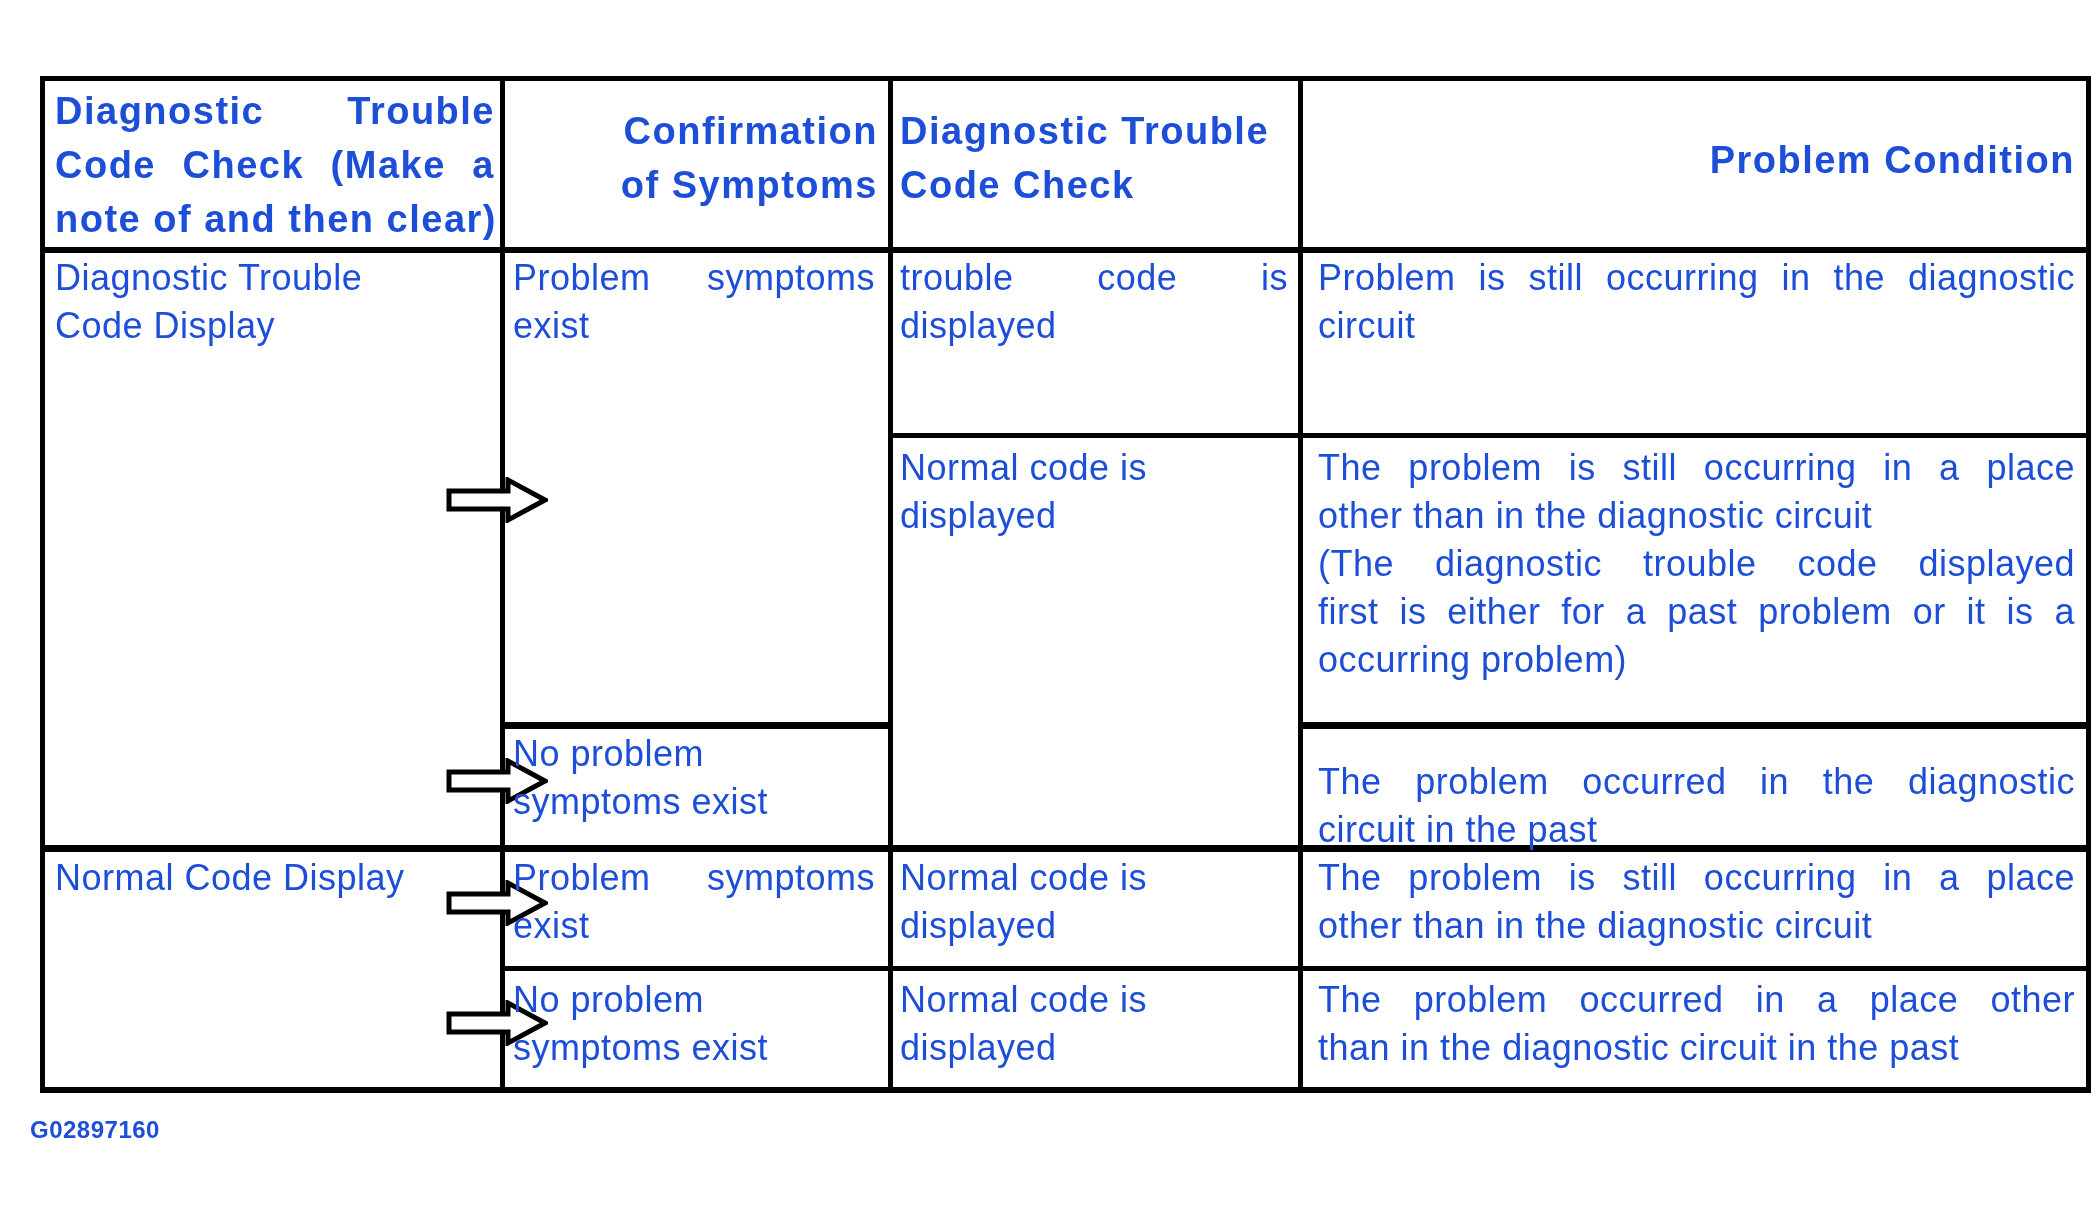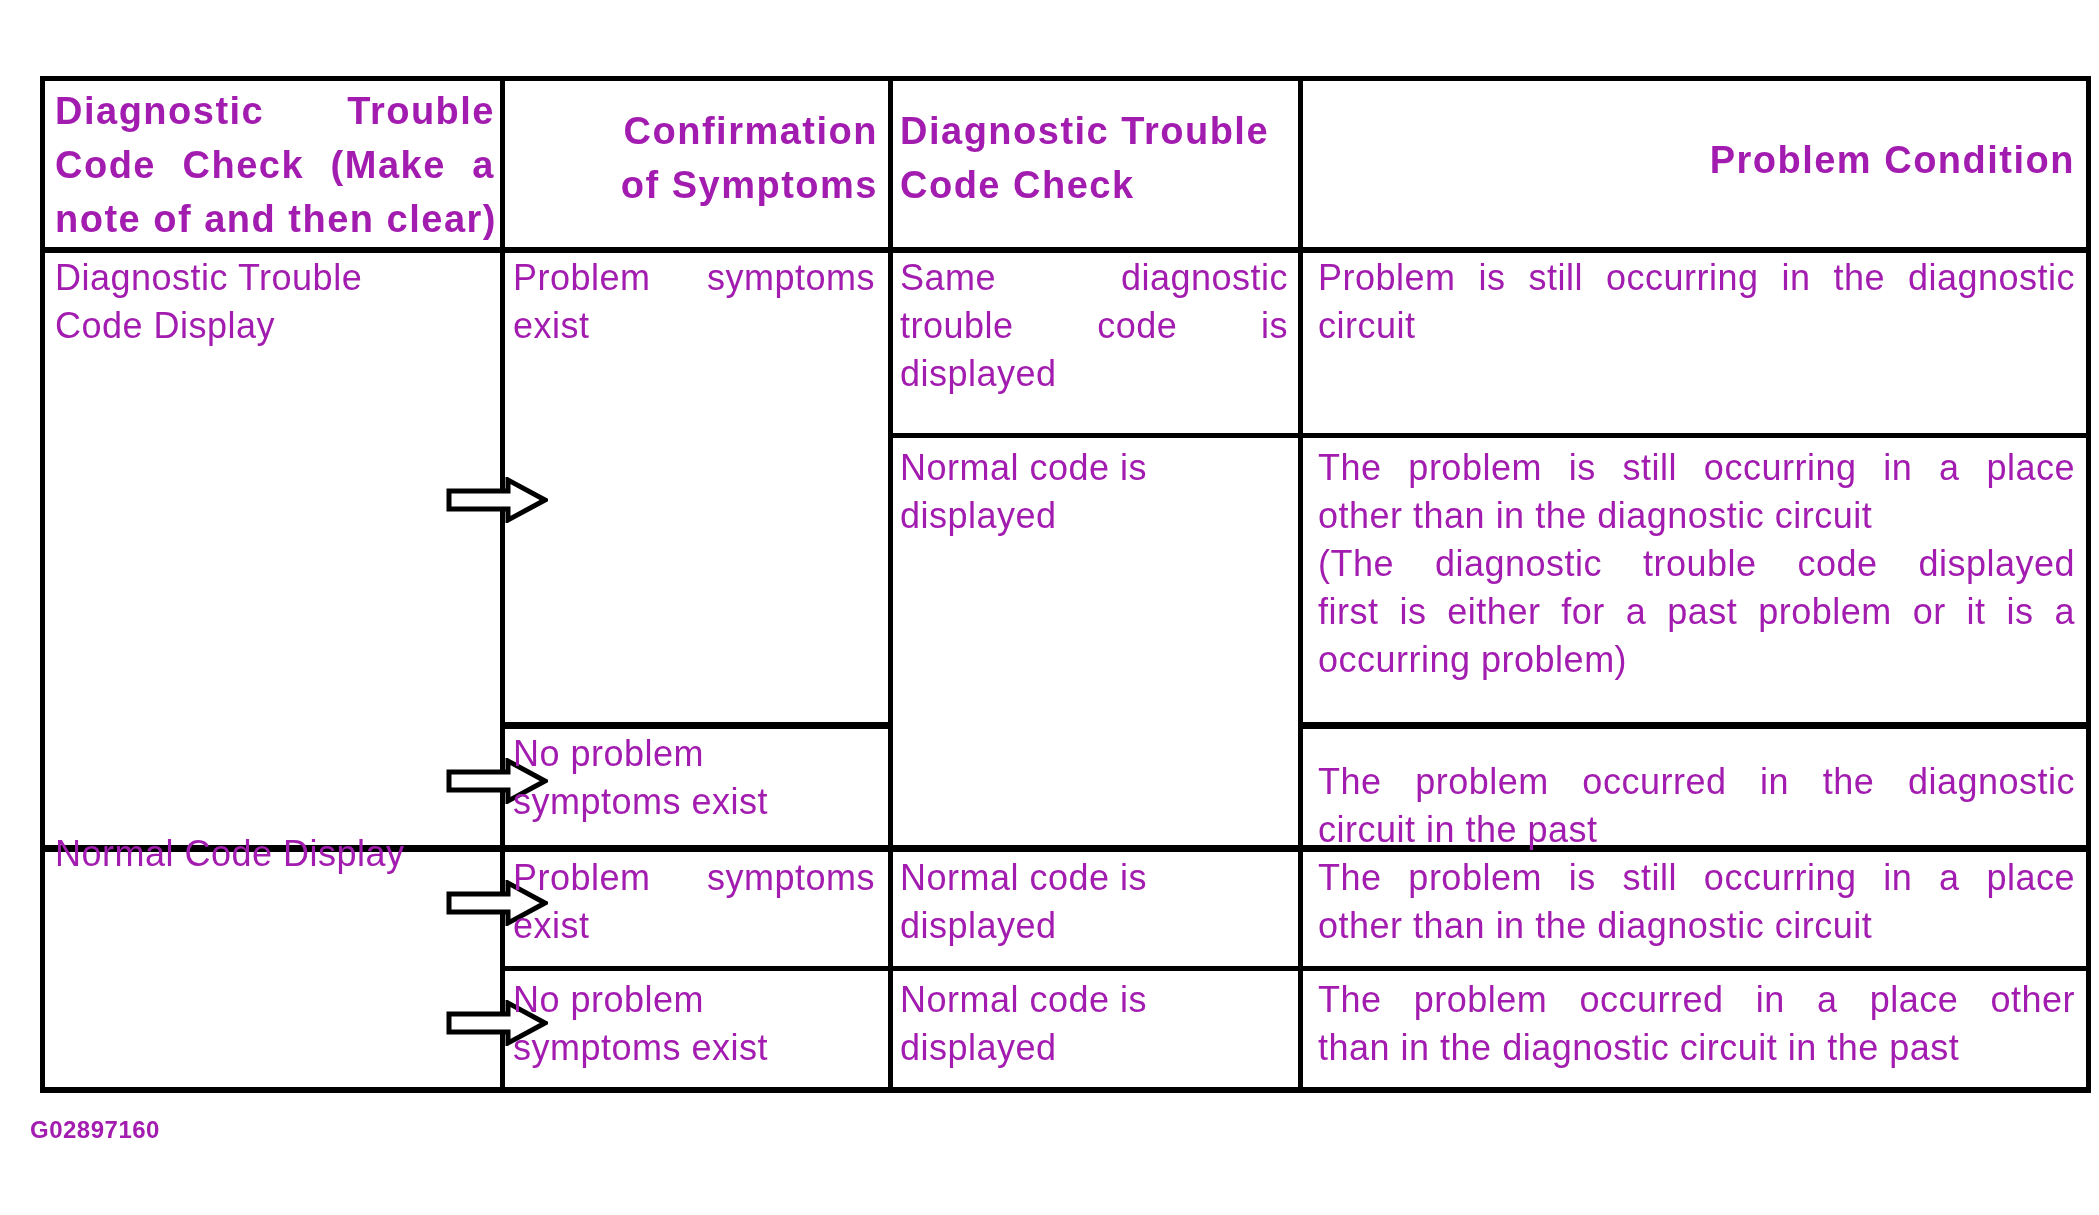--- a/index.html
+++ b/index.html
@@ -12,7 +12,7 @@
     height: 1215px;
     background: #ffffff;
     font-family: "Liberation Sans", sans-serif;
-    color: #a21caf;
+    color: #1d4ed8;
     overflow: hidden;
   }
   

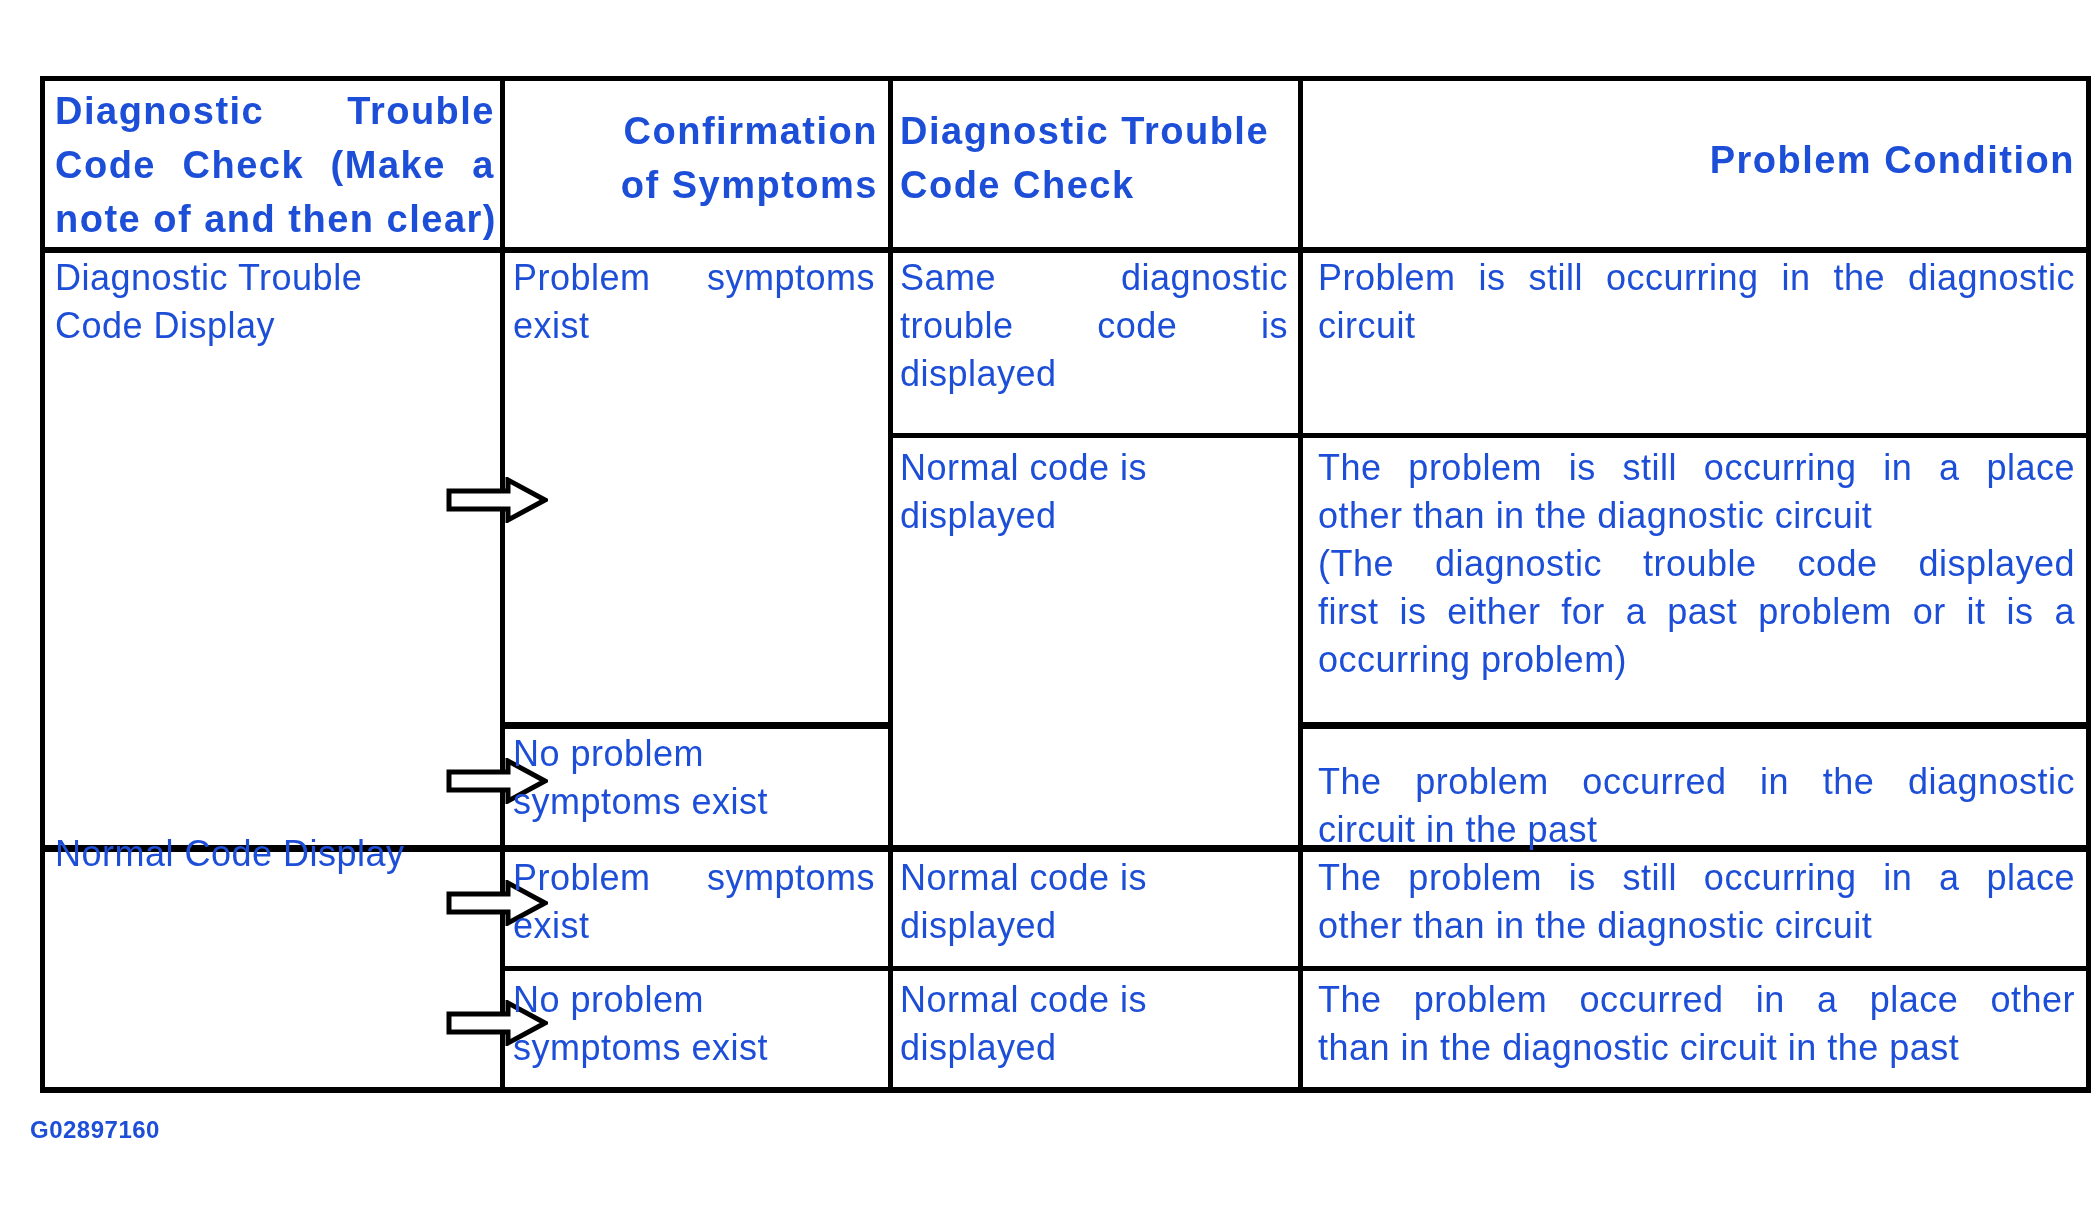--- a/index.html
+++ b/index.html
@@ -104,7 +104,6 @@
       <div class="line">exist</div>
     </div>
   <div class="txt body-text" style="left:900px; top:254px; width:388px;">
-      <div class="line j">Same diagnostic</div>
       <div class="line j">trouble code is</div>
       <div class="line">displayed</div>
     </div>

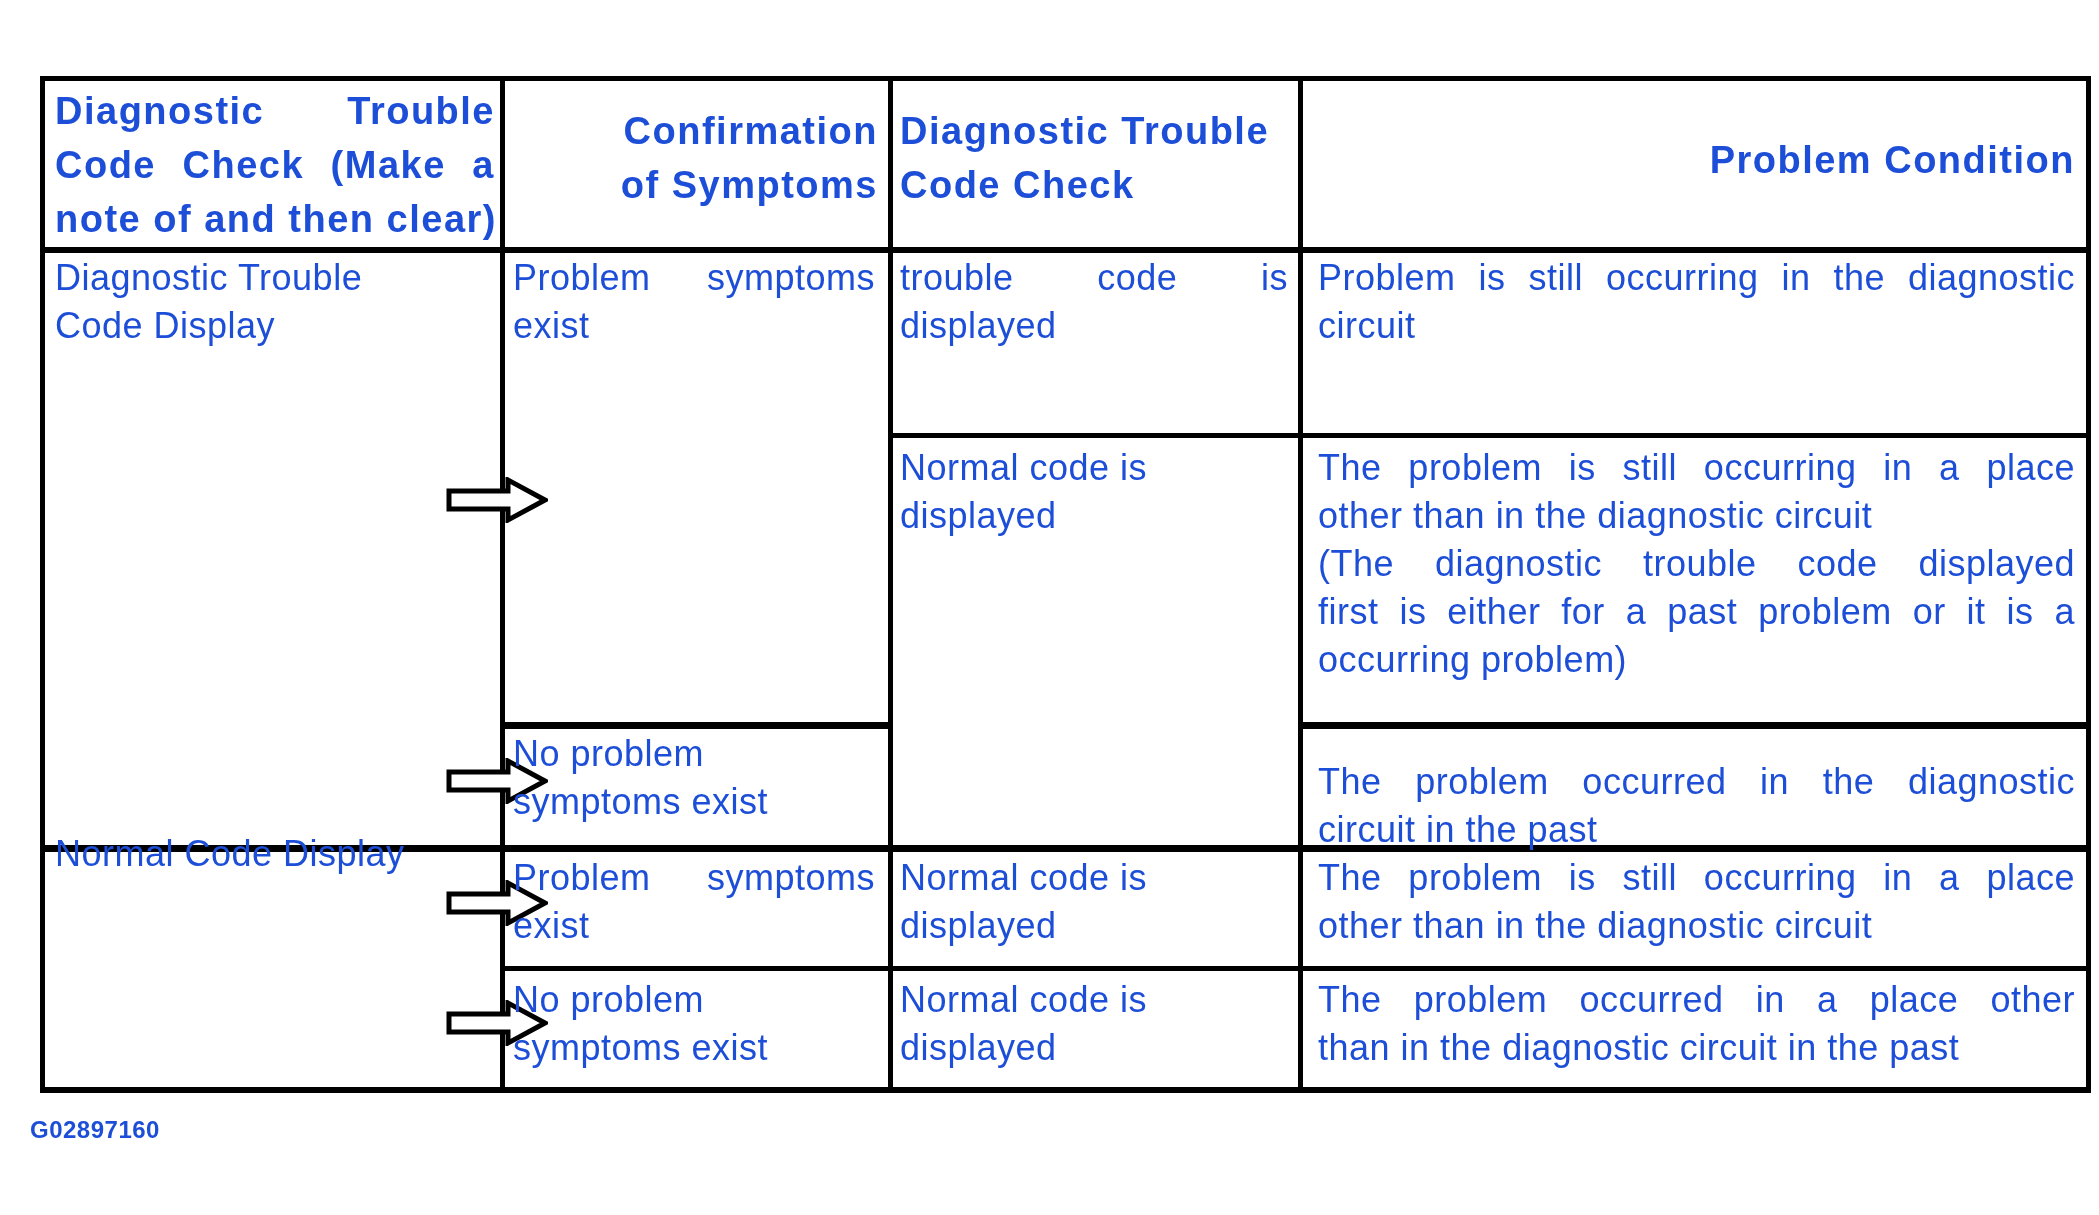--- a/index.html
+++ b/index.html
@@ -133,7 +133,7 @@
       <div class="line">circuit in the past</div>
     </div>
 
-  <div class="txt body-text" style="left:55px;  top:830px; width:440px;">
+  <div class="txt body-text" style="left:55px;  top:854px; width:440px;">
       <div class="line">Normal Code Display</div>
     </div>
   <div class="txt body-text" style="left:513px; top:854px; width:362px;">

